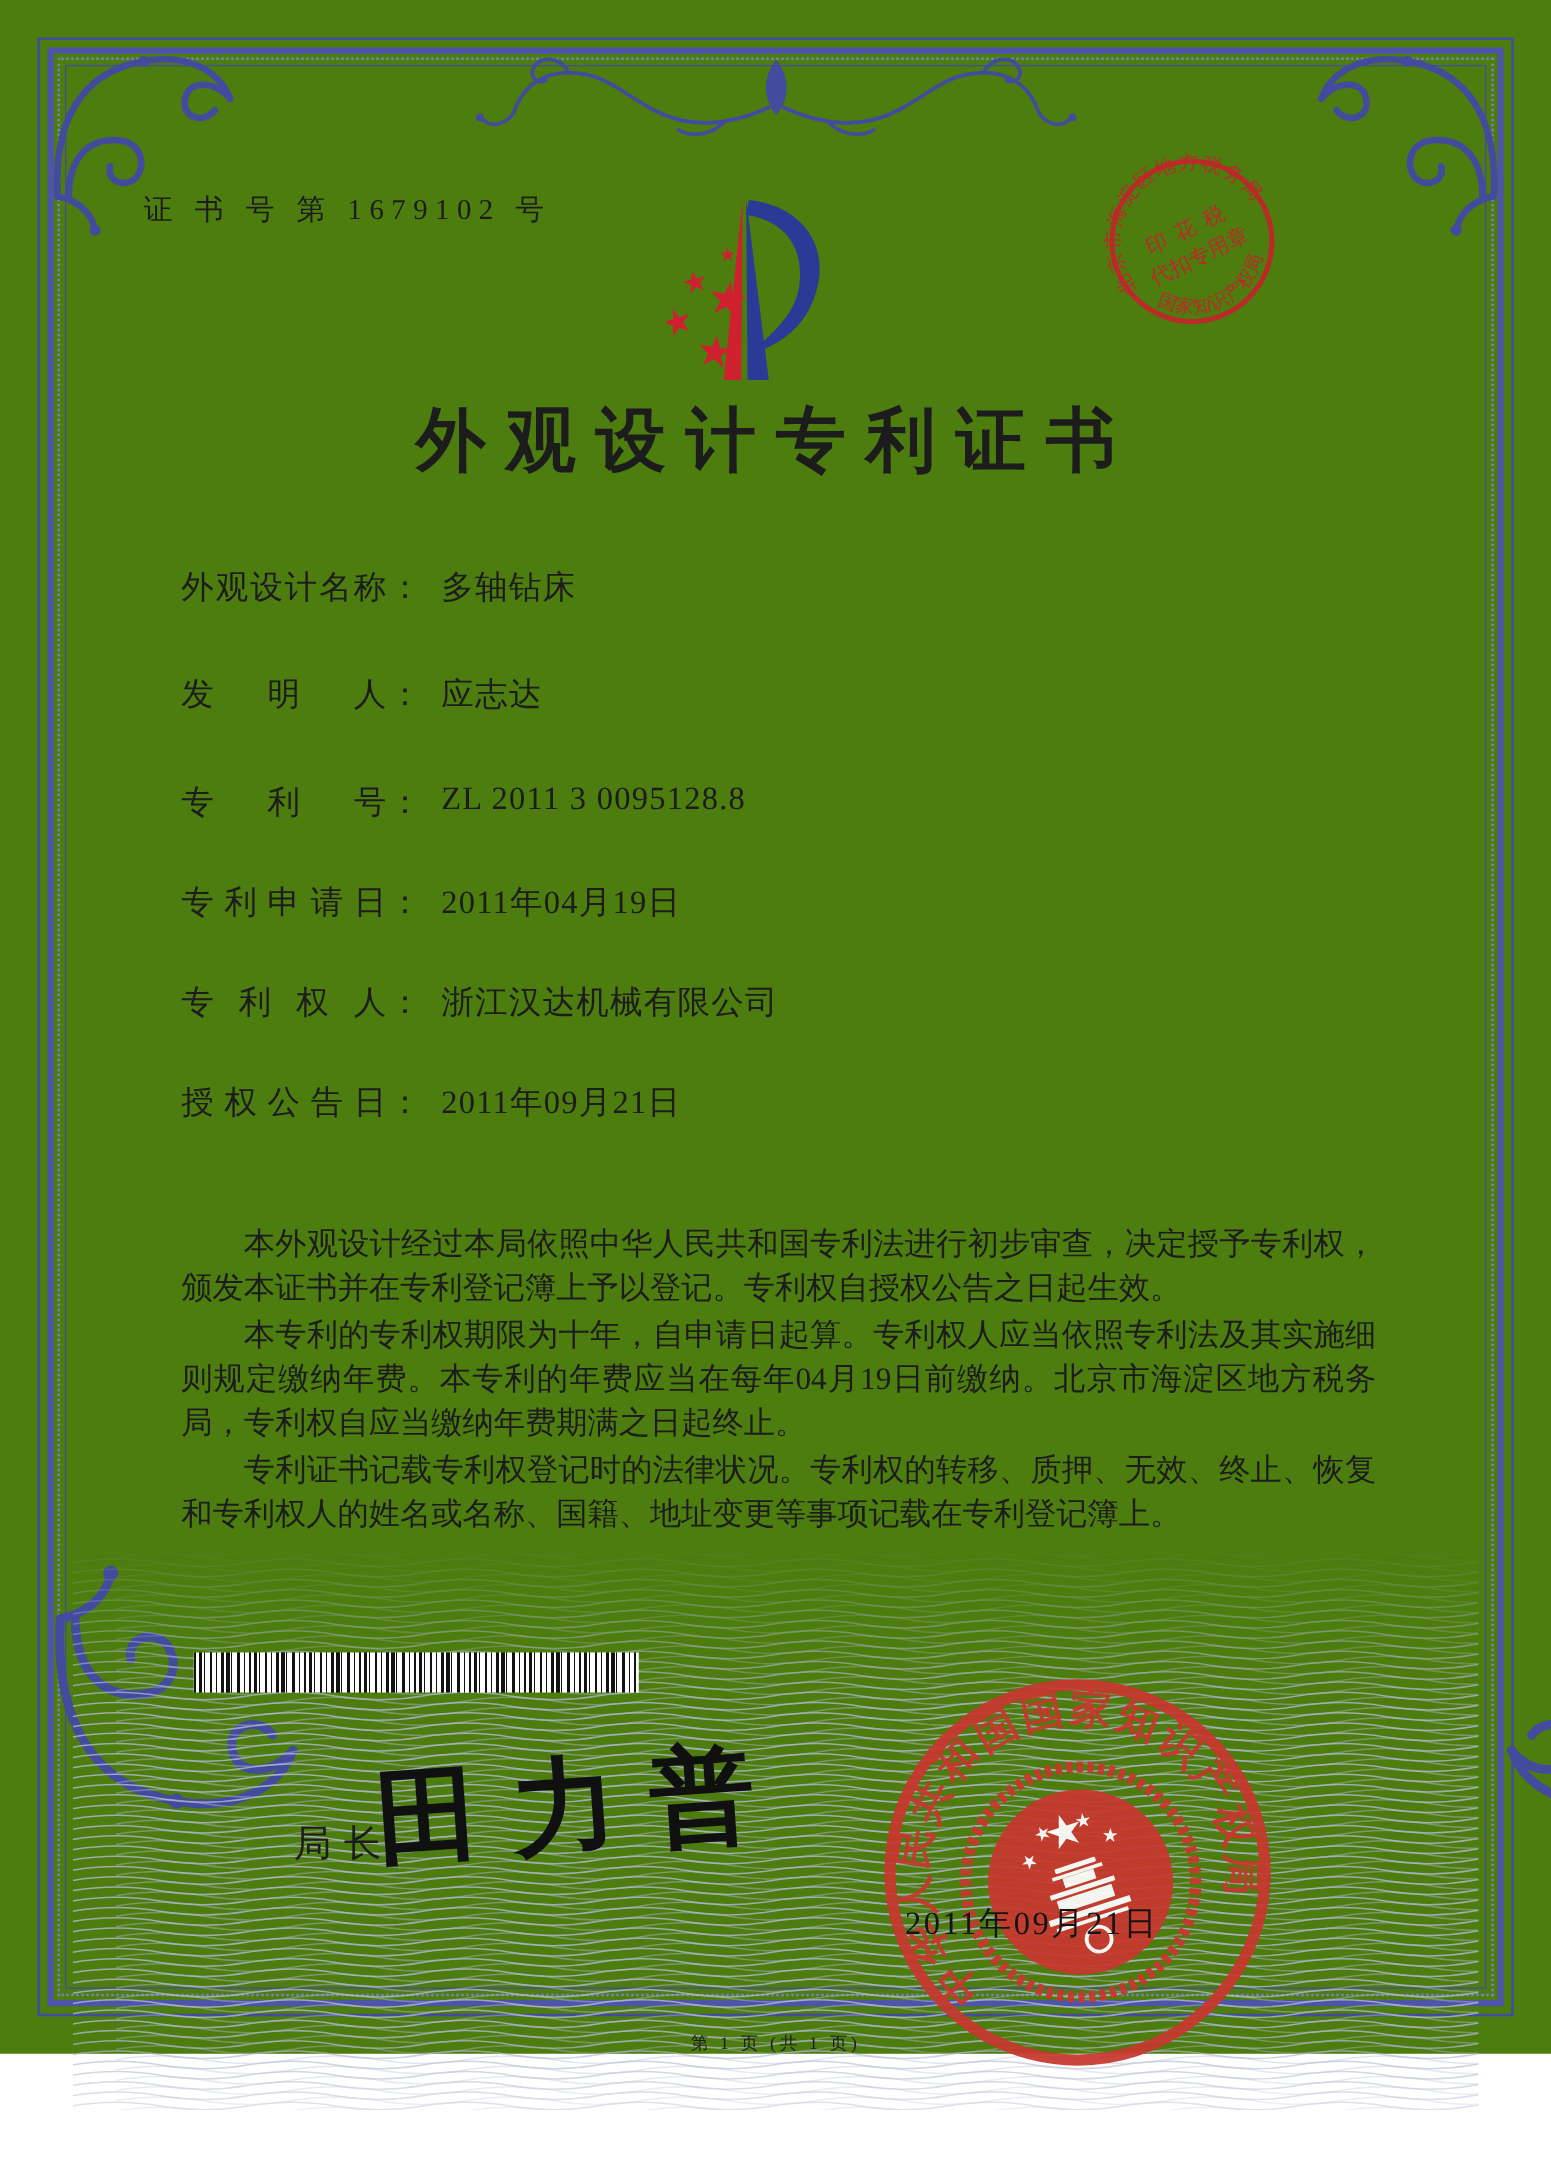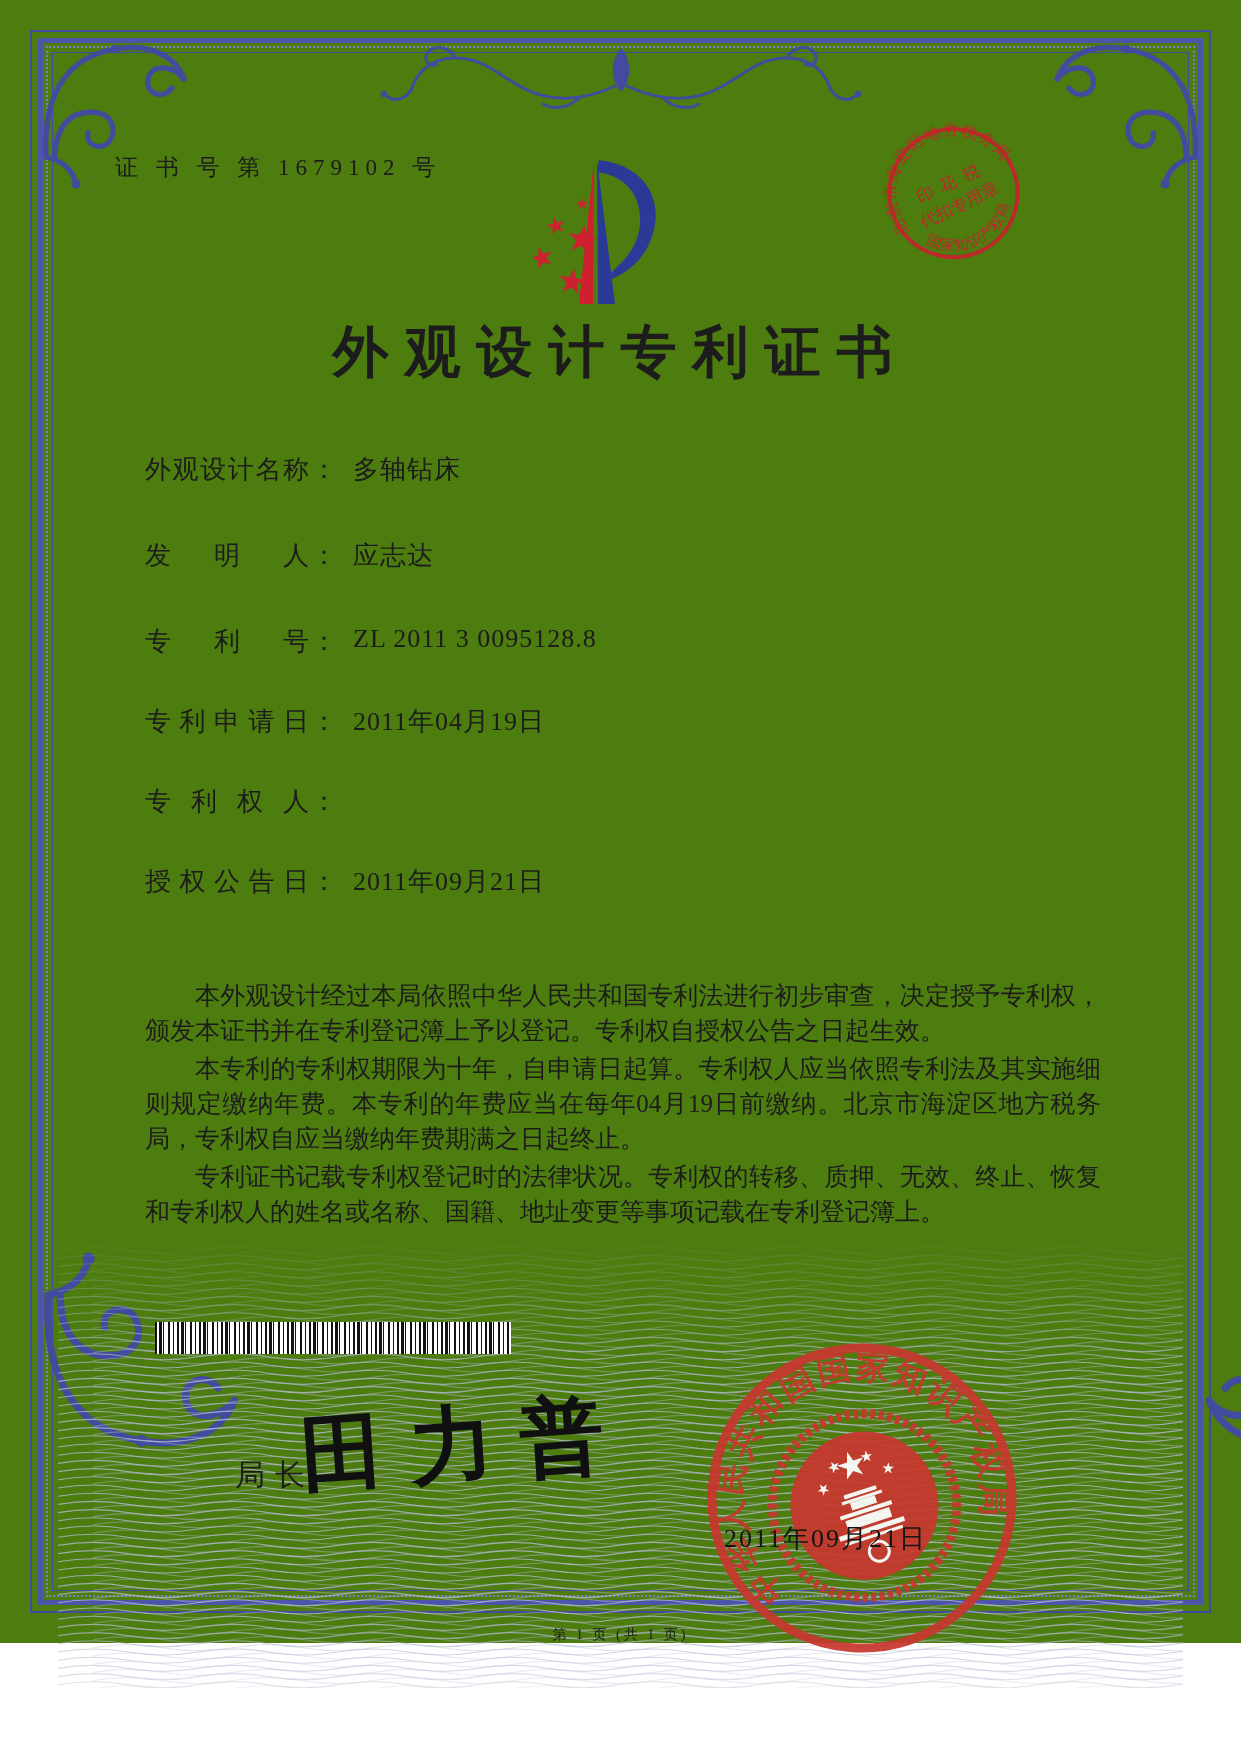--- a/index.html
+++ b/index.html
@@ -175,6 +175,7 @@
     <div class="field-row">
       <span class="field-label">专利权人</span>
         <span class="field-colon">：</span>
+        <span class="field-value">浙江汉达机械有限公司</span>
     </div>
     <div class="field-row">
       <span class="field-label">授权公告日</span>

